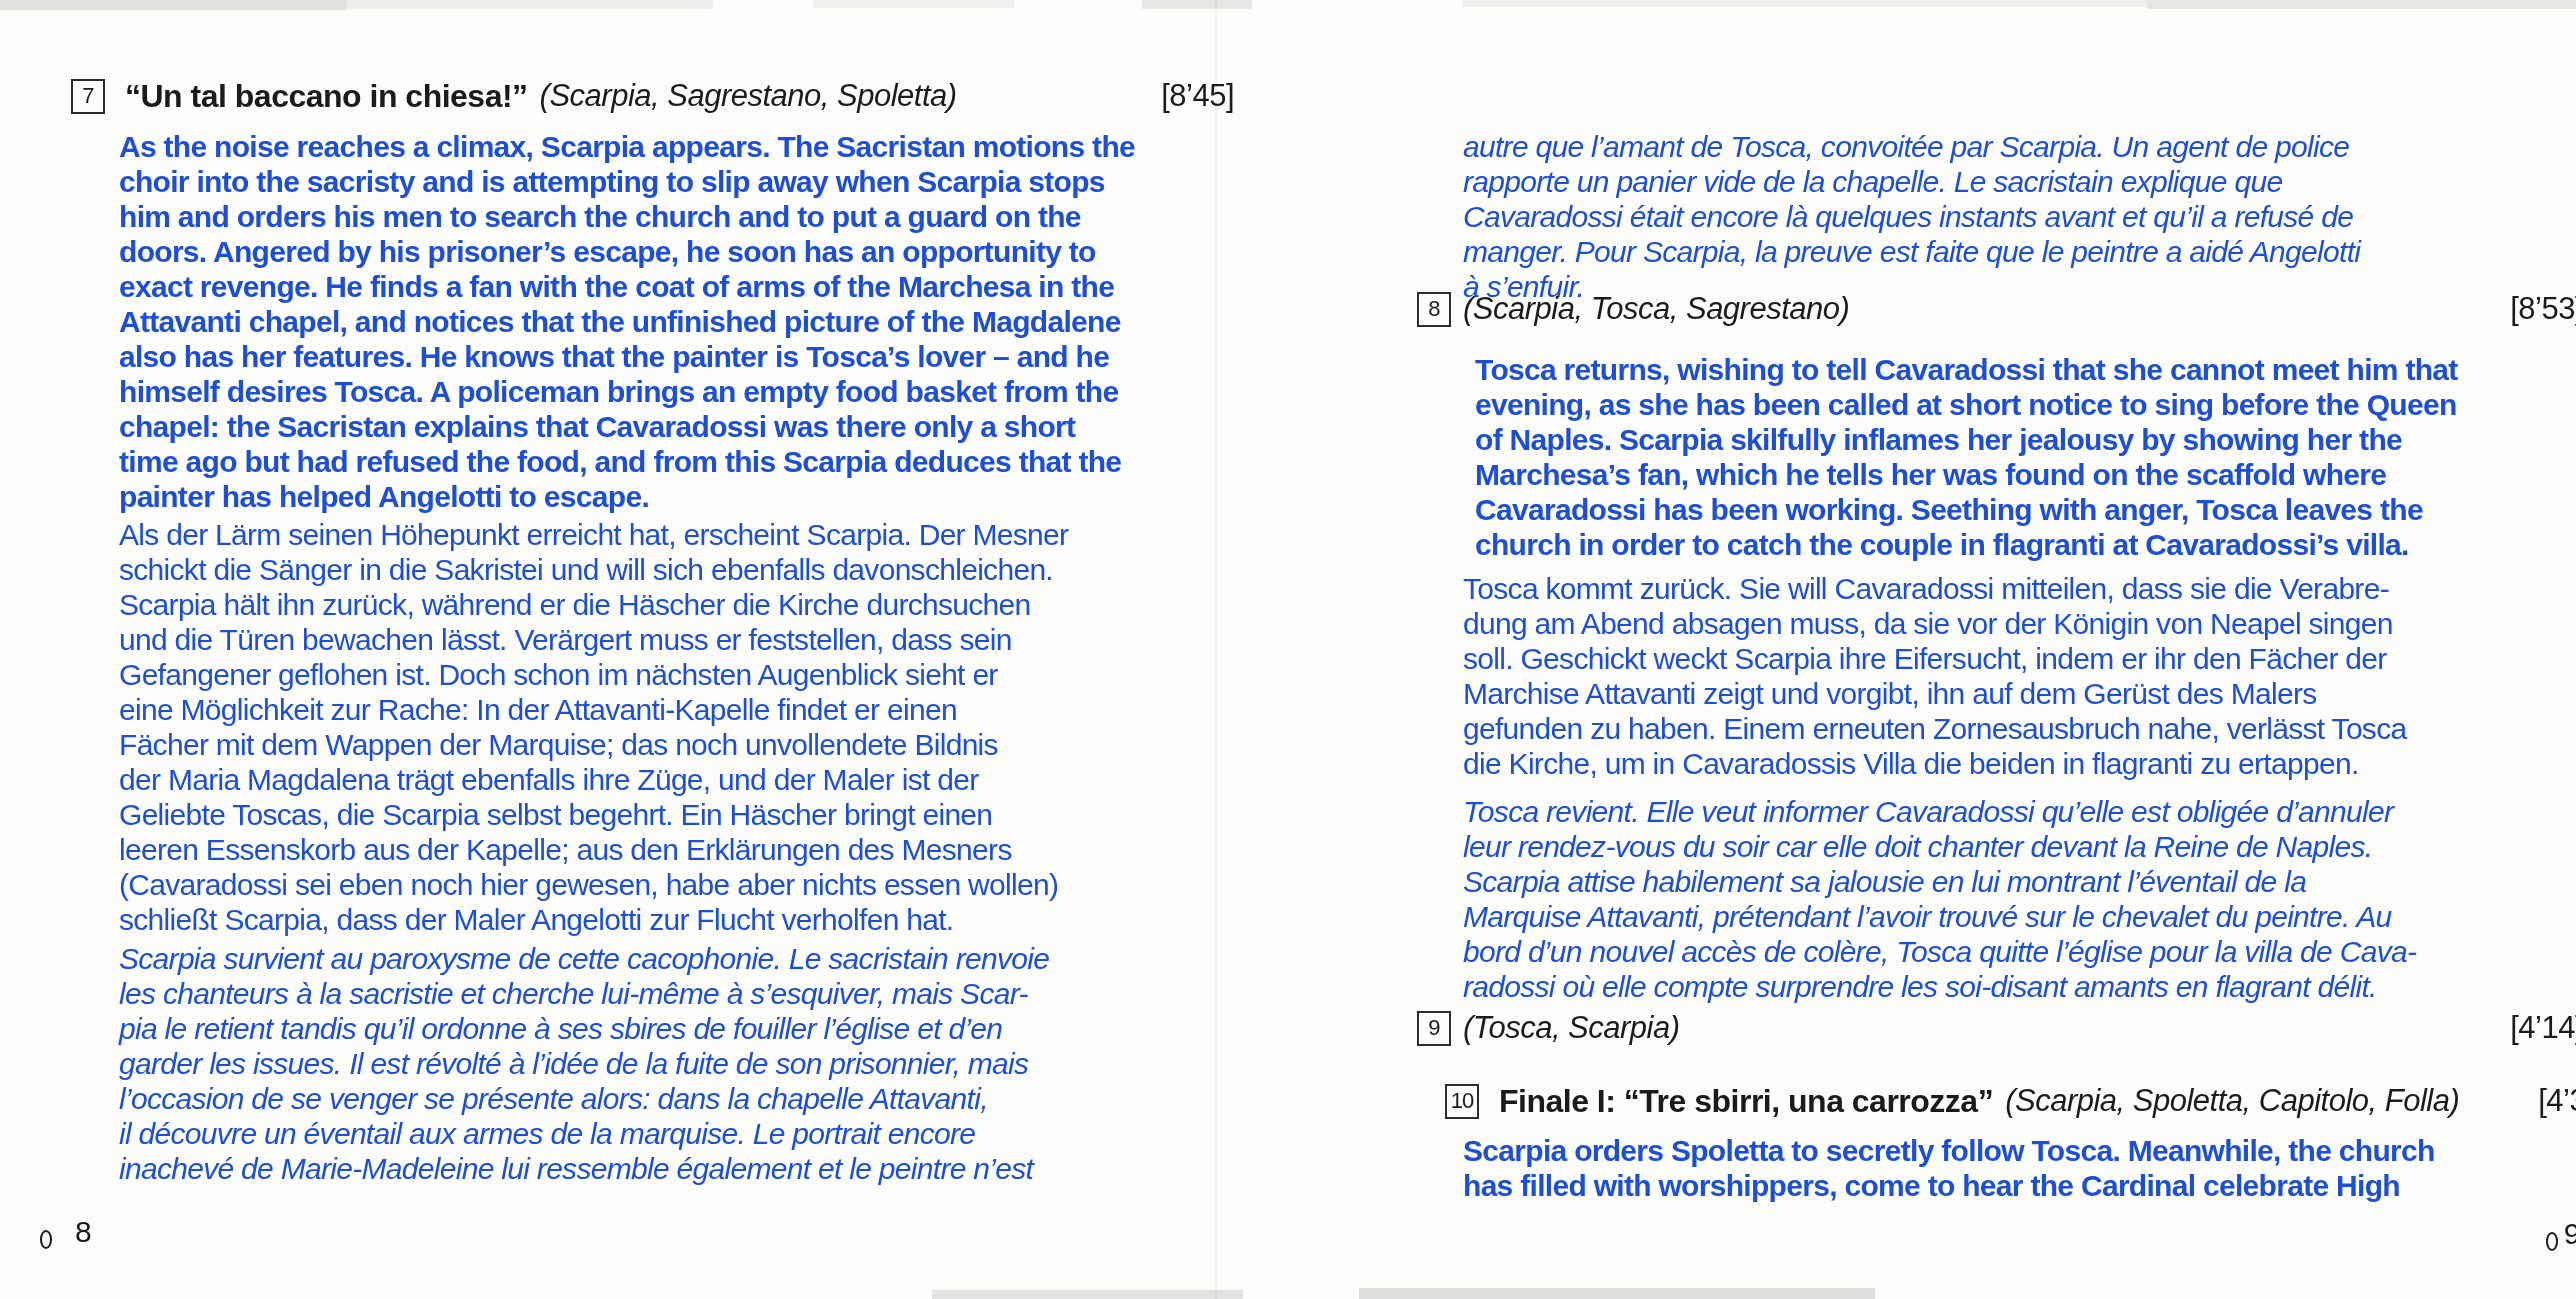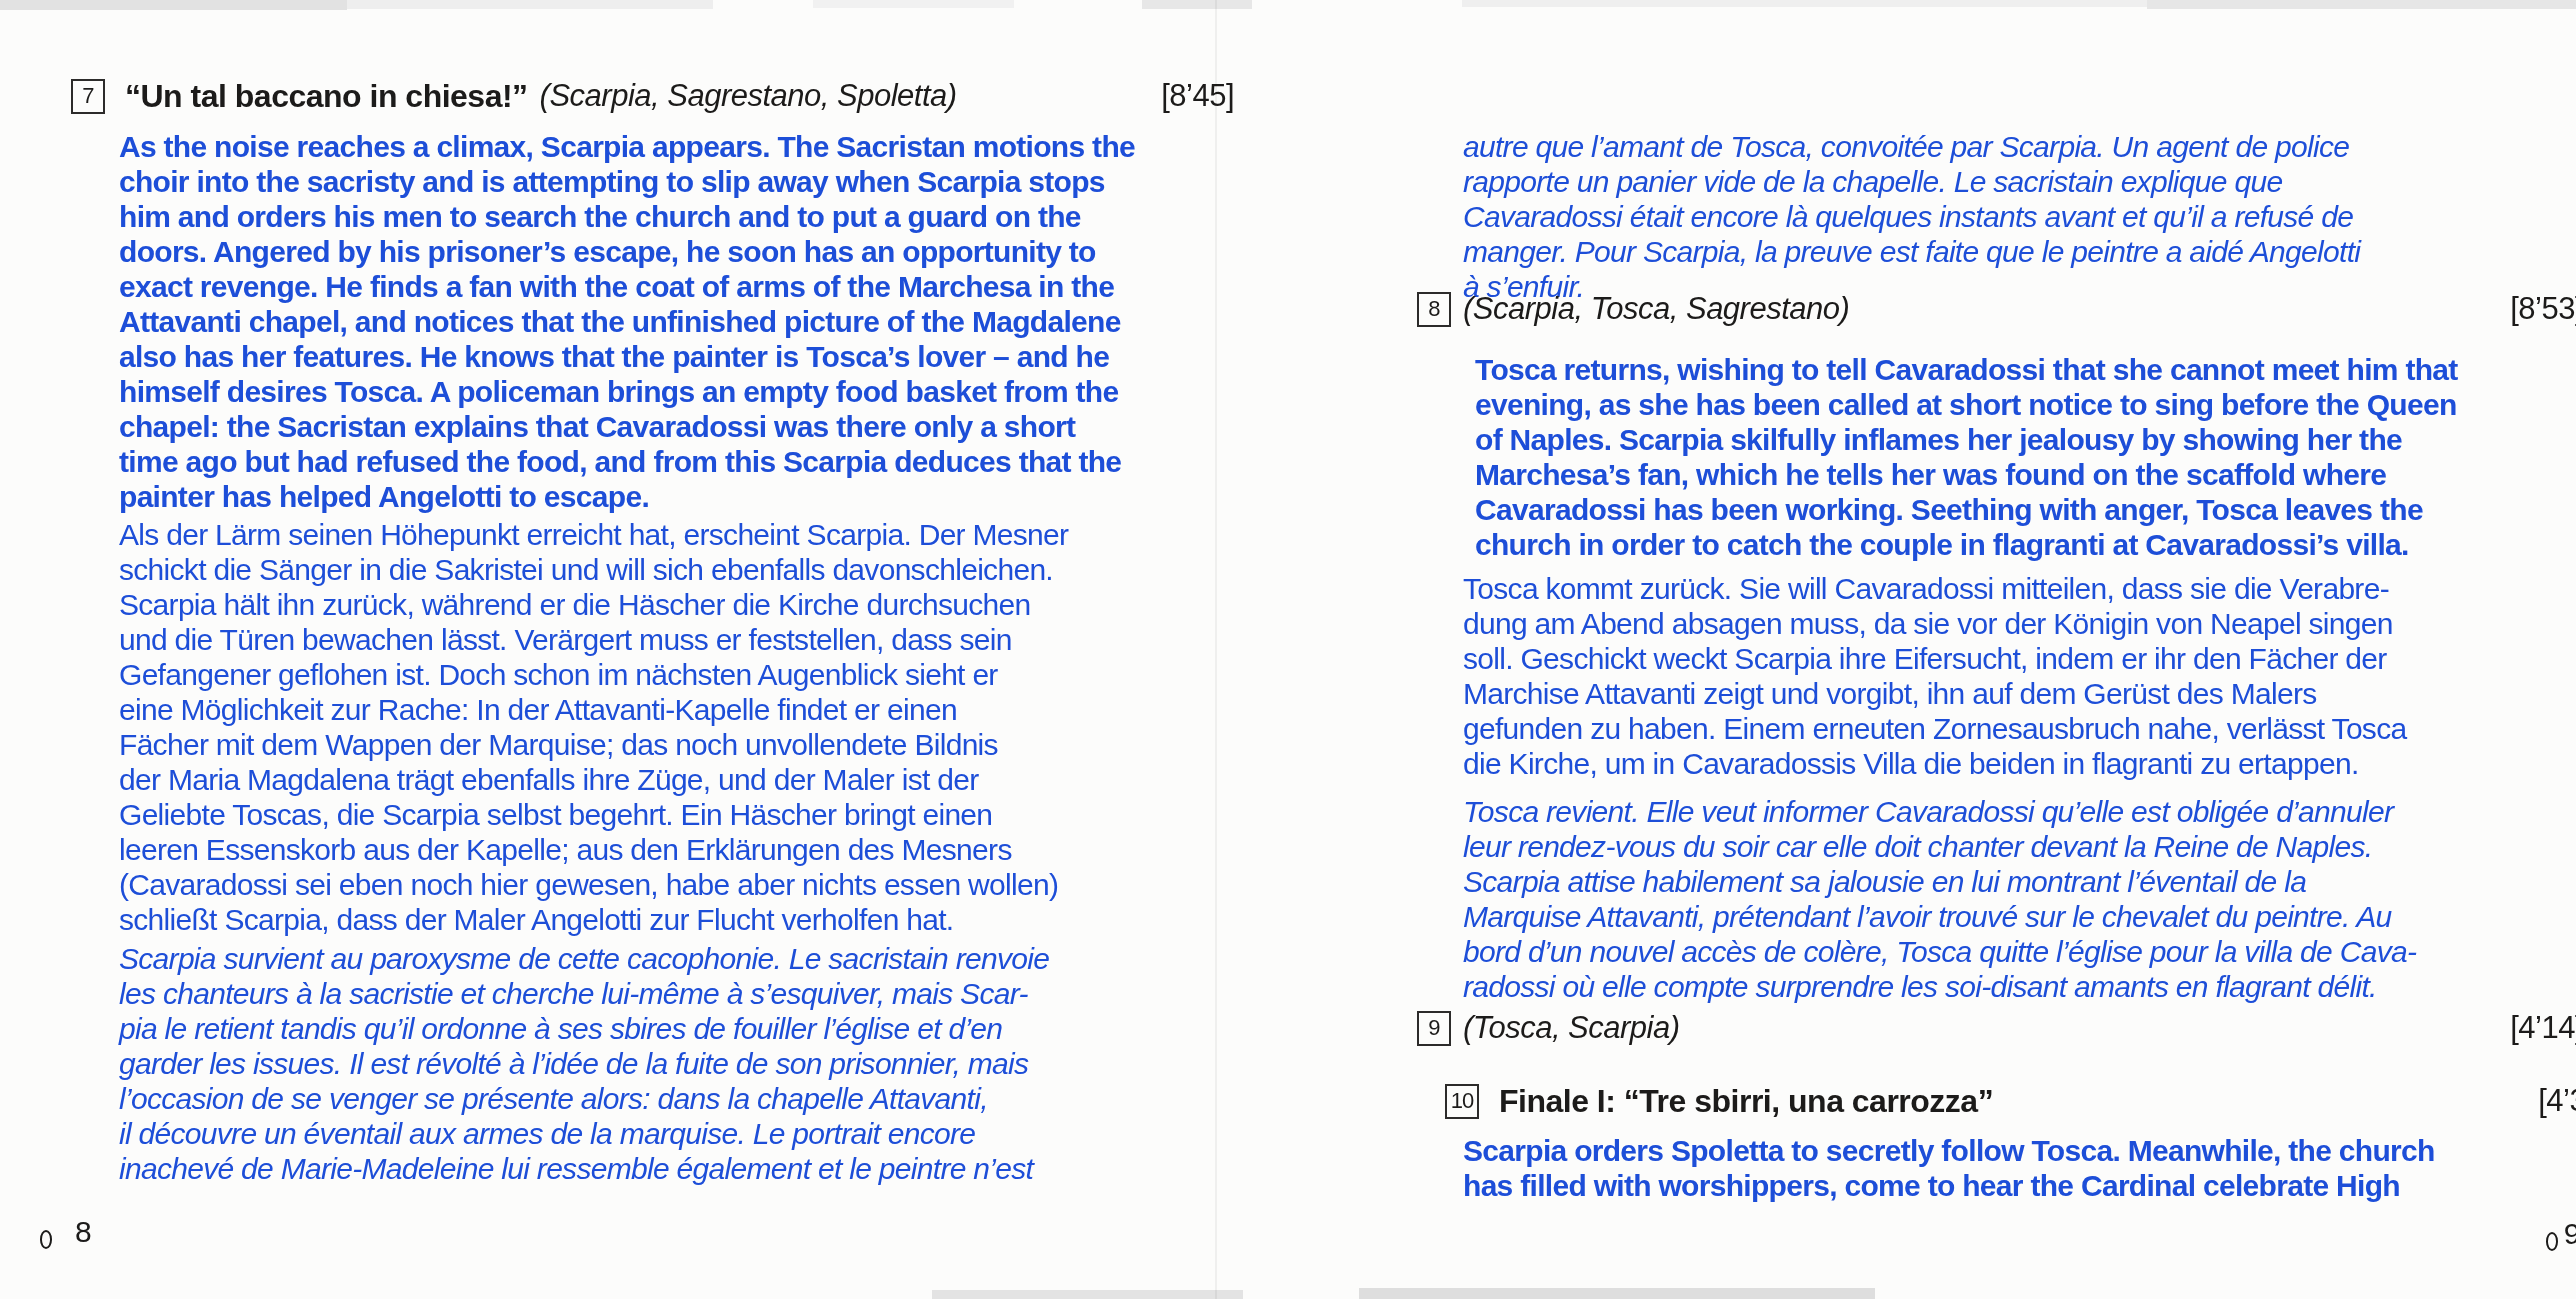--- a/index.html
+++ b/index.html
@@ -201,6 +201,7 @@
   <div class="heading" style="left:144px; top:1082px; width:1166px;padding-left:28px;">
     <span class="badge">10</span>
     <span class="h-title">Finale I: “Tre sbirri, una carrozza”</span>
+    <span class="h-cast">(Scarpia, Spoletta, Capitolo, Folla)</span>
     <span class="h-dur">[4’39]</span>
   </div>
 

